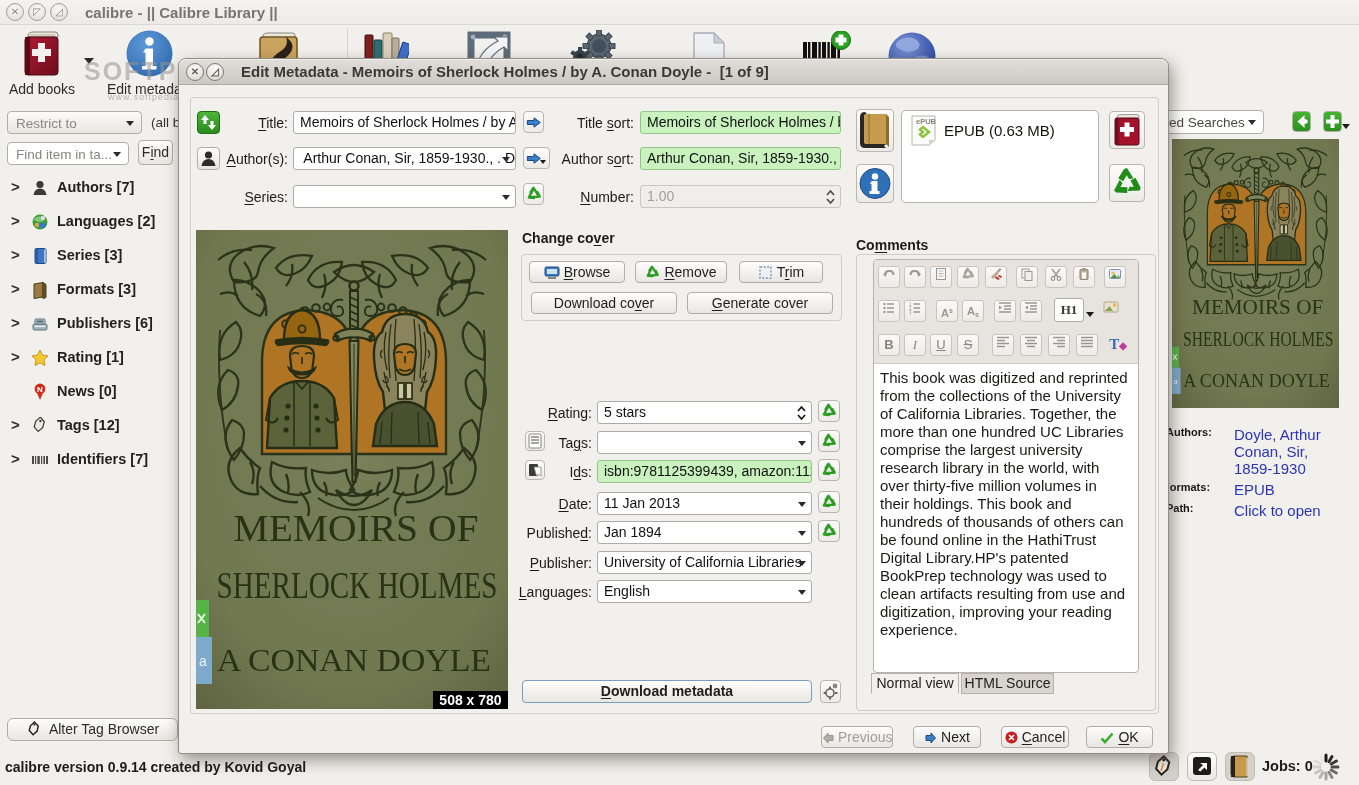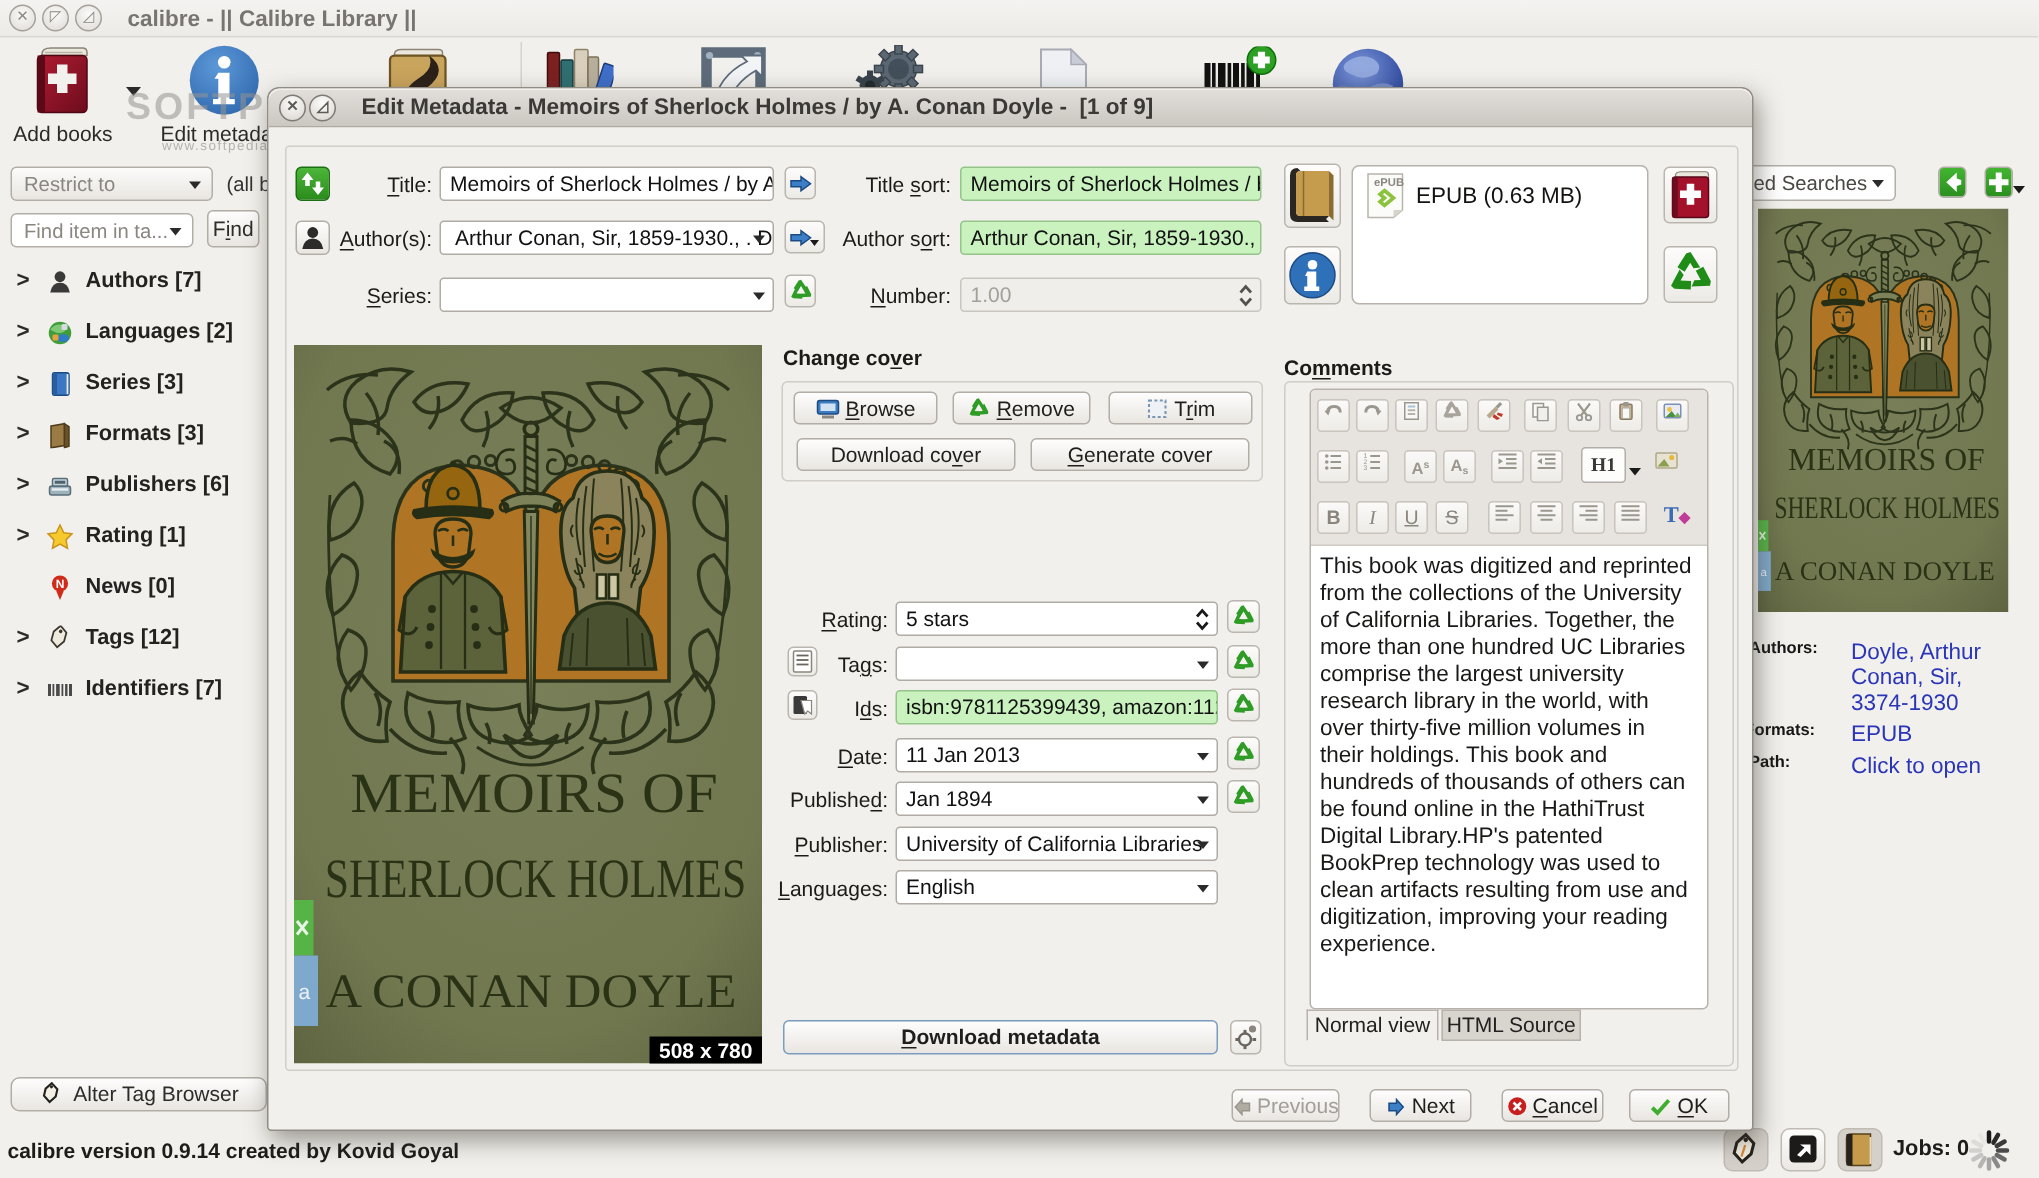--- a/index.html
+++ b/index.html
@@ -541,7 +541,7 @@
               <path transform="rotate(240 10 10)" d="M10 0.6 l4.8 7.2 -3.2 .5 -1.6 -2.5 -2.5 4.1 -3.6 -2.2 4.1 -6.4z"></path>
             </g>
           </svg><span class="u">R</span>emove</div>
-      <div class="dbtn" style="left:560px;top:202px;width:96px;">
+      <div class="dbtn" style="left:560px;top:202px;width:84px;">
         <svg style="vertical-align:-3px;margin-right:4px;" width="15" height="15" viewBox="0 0 15 15">
             <rect x="2" y="2" width="11" height="11" fill="#eef2f6" stroke="#7a96b4" stroke-dasharray="2 1.6" stroke-width="1.4"></rect>
           </svg>T<span class="u">r</span>im</div>

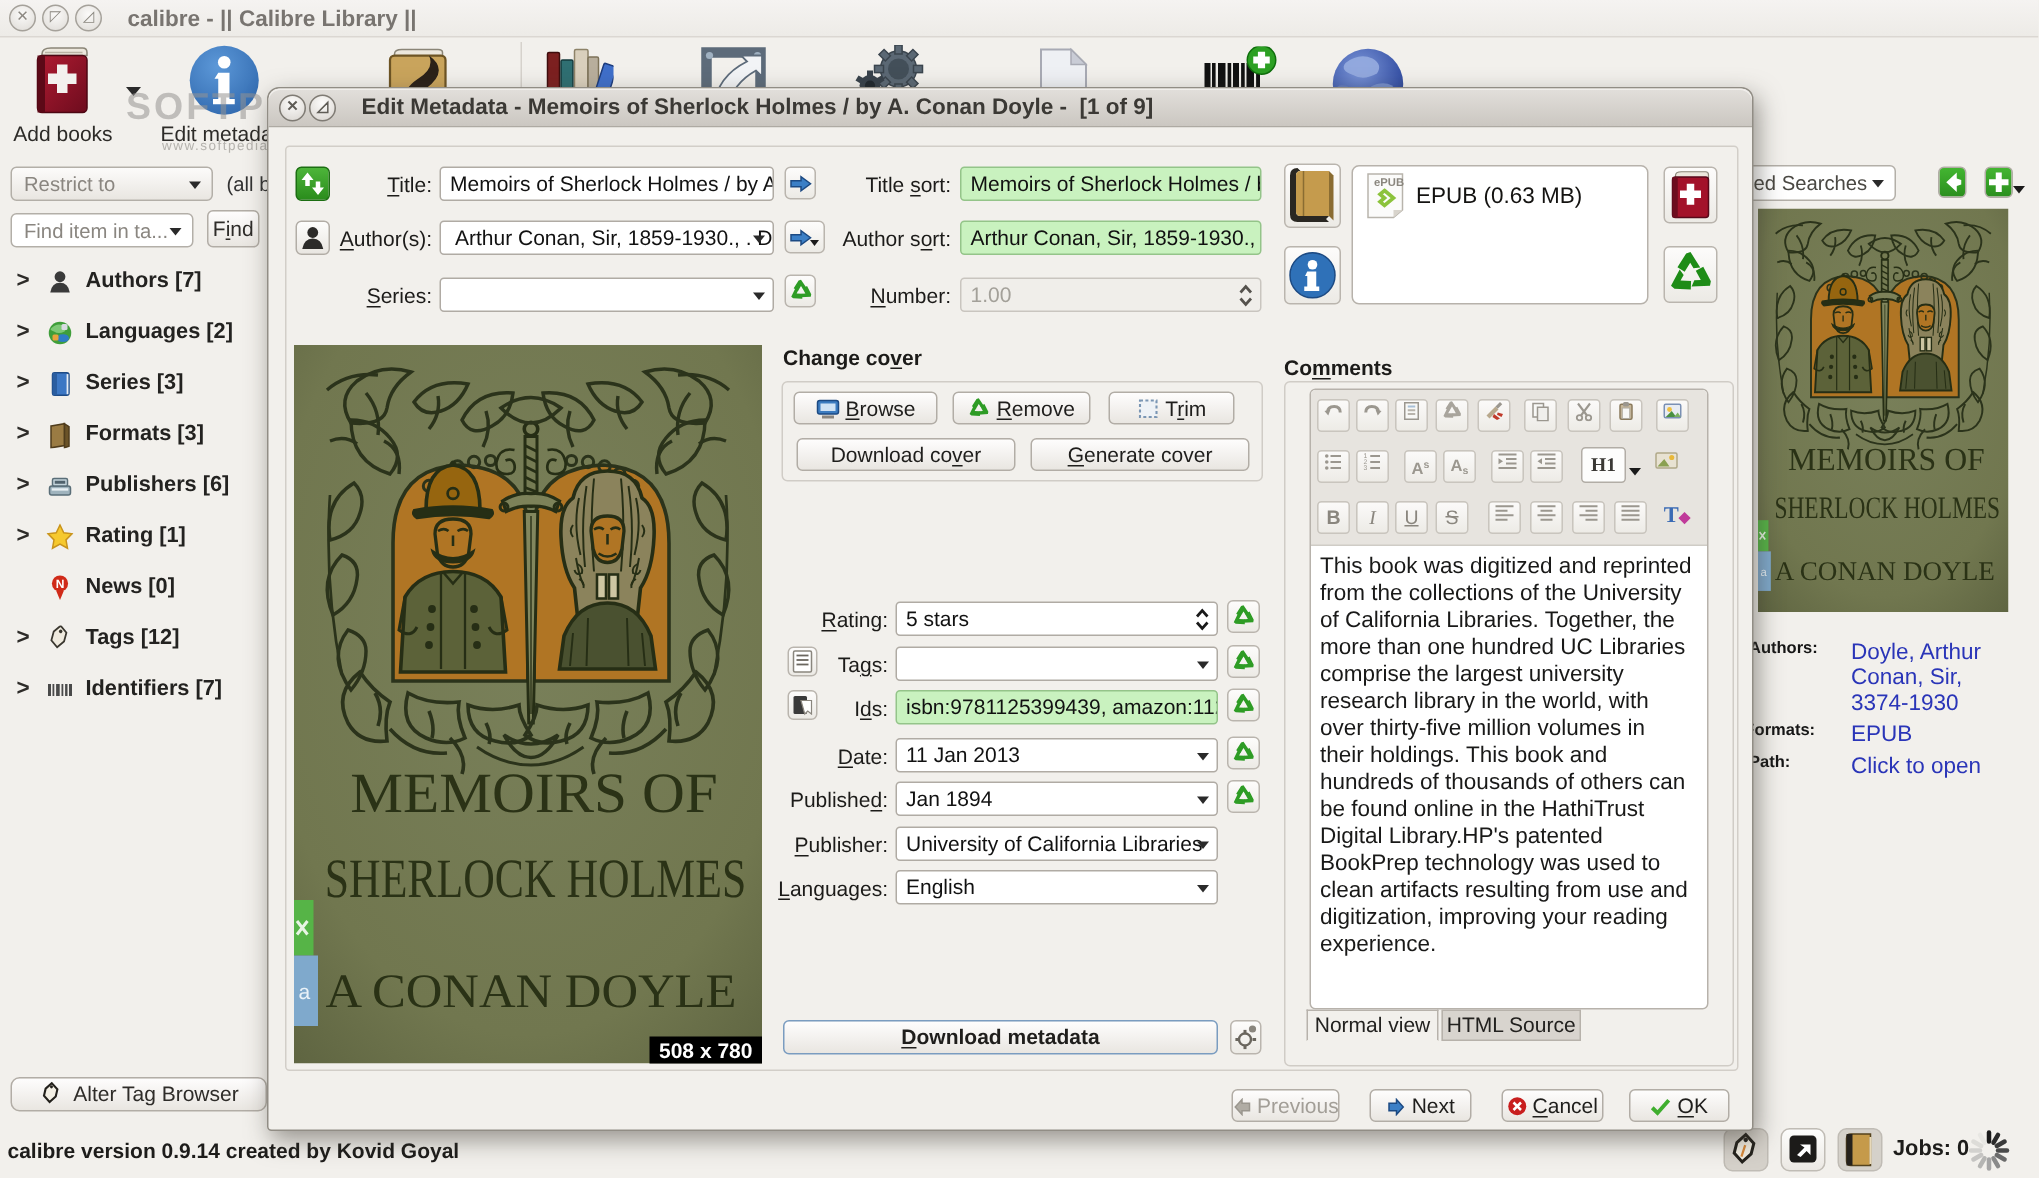--- a/index.html
+++ b/index.html
@@ -409,7 +409,7 @@
     <div class="abs rp-label nw" style="left:1166px;top:426px;">Authors:</div>
     <div class="abs rp-link nw" style="left:1234px;top:426px;">Doyle, Arthur</div>
     <div class="abs rp-link nw" style="left:1234px;top:443px;">Conan, Sir,</div>
-    <div class="abs rp-link nw" style="left:1234px;top:460px;">3374-1930</div>
+    <div class="abs rp-link nw" style="left:1234px;top:460px;">1859-1930</div>
     <div class="abs rp-label nw" style="left:1163px;top:481px;">Formats:</div>
     <div class="abs rp-link nw" style="left:1234px;top:481px;">EPUB</div>
     <div class="abs rp-label nw" style="left:1166px;top:502px;">Path:</div>

